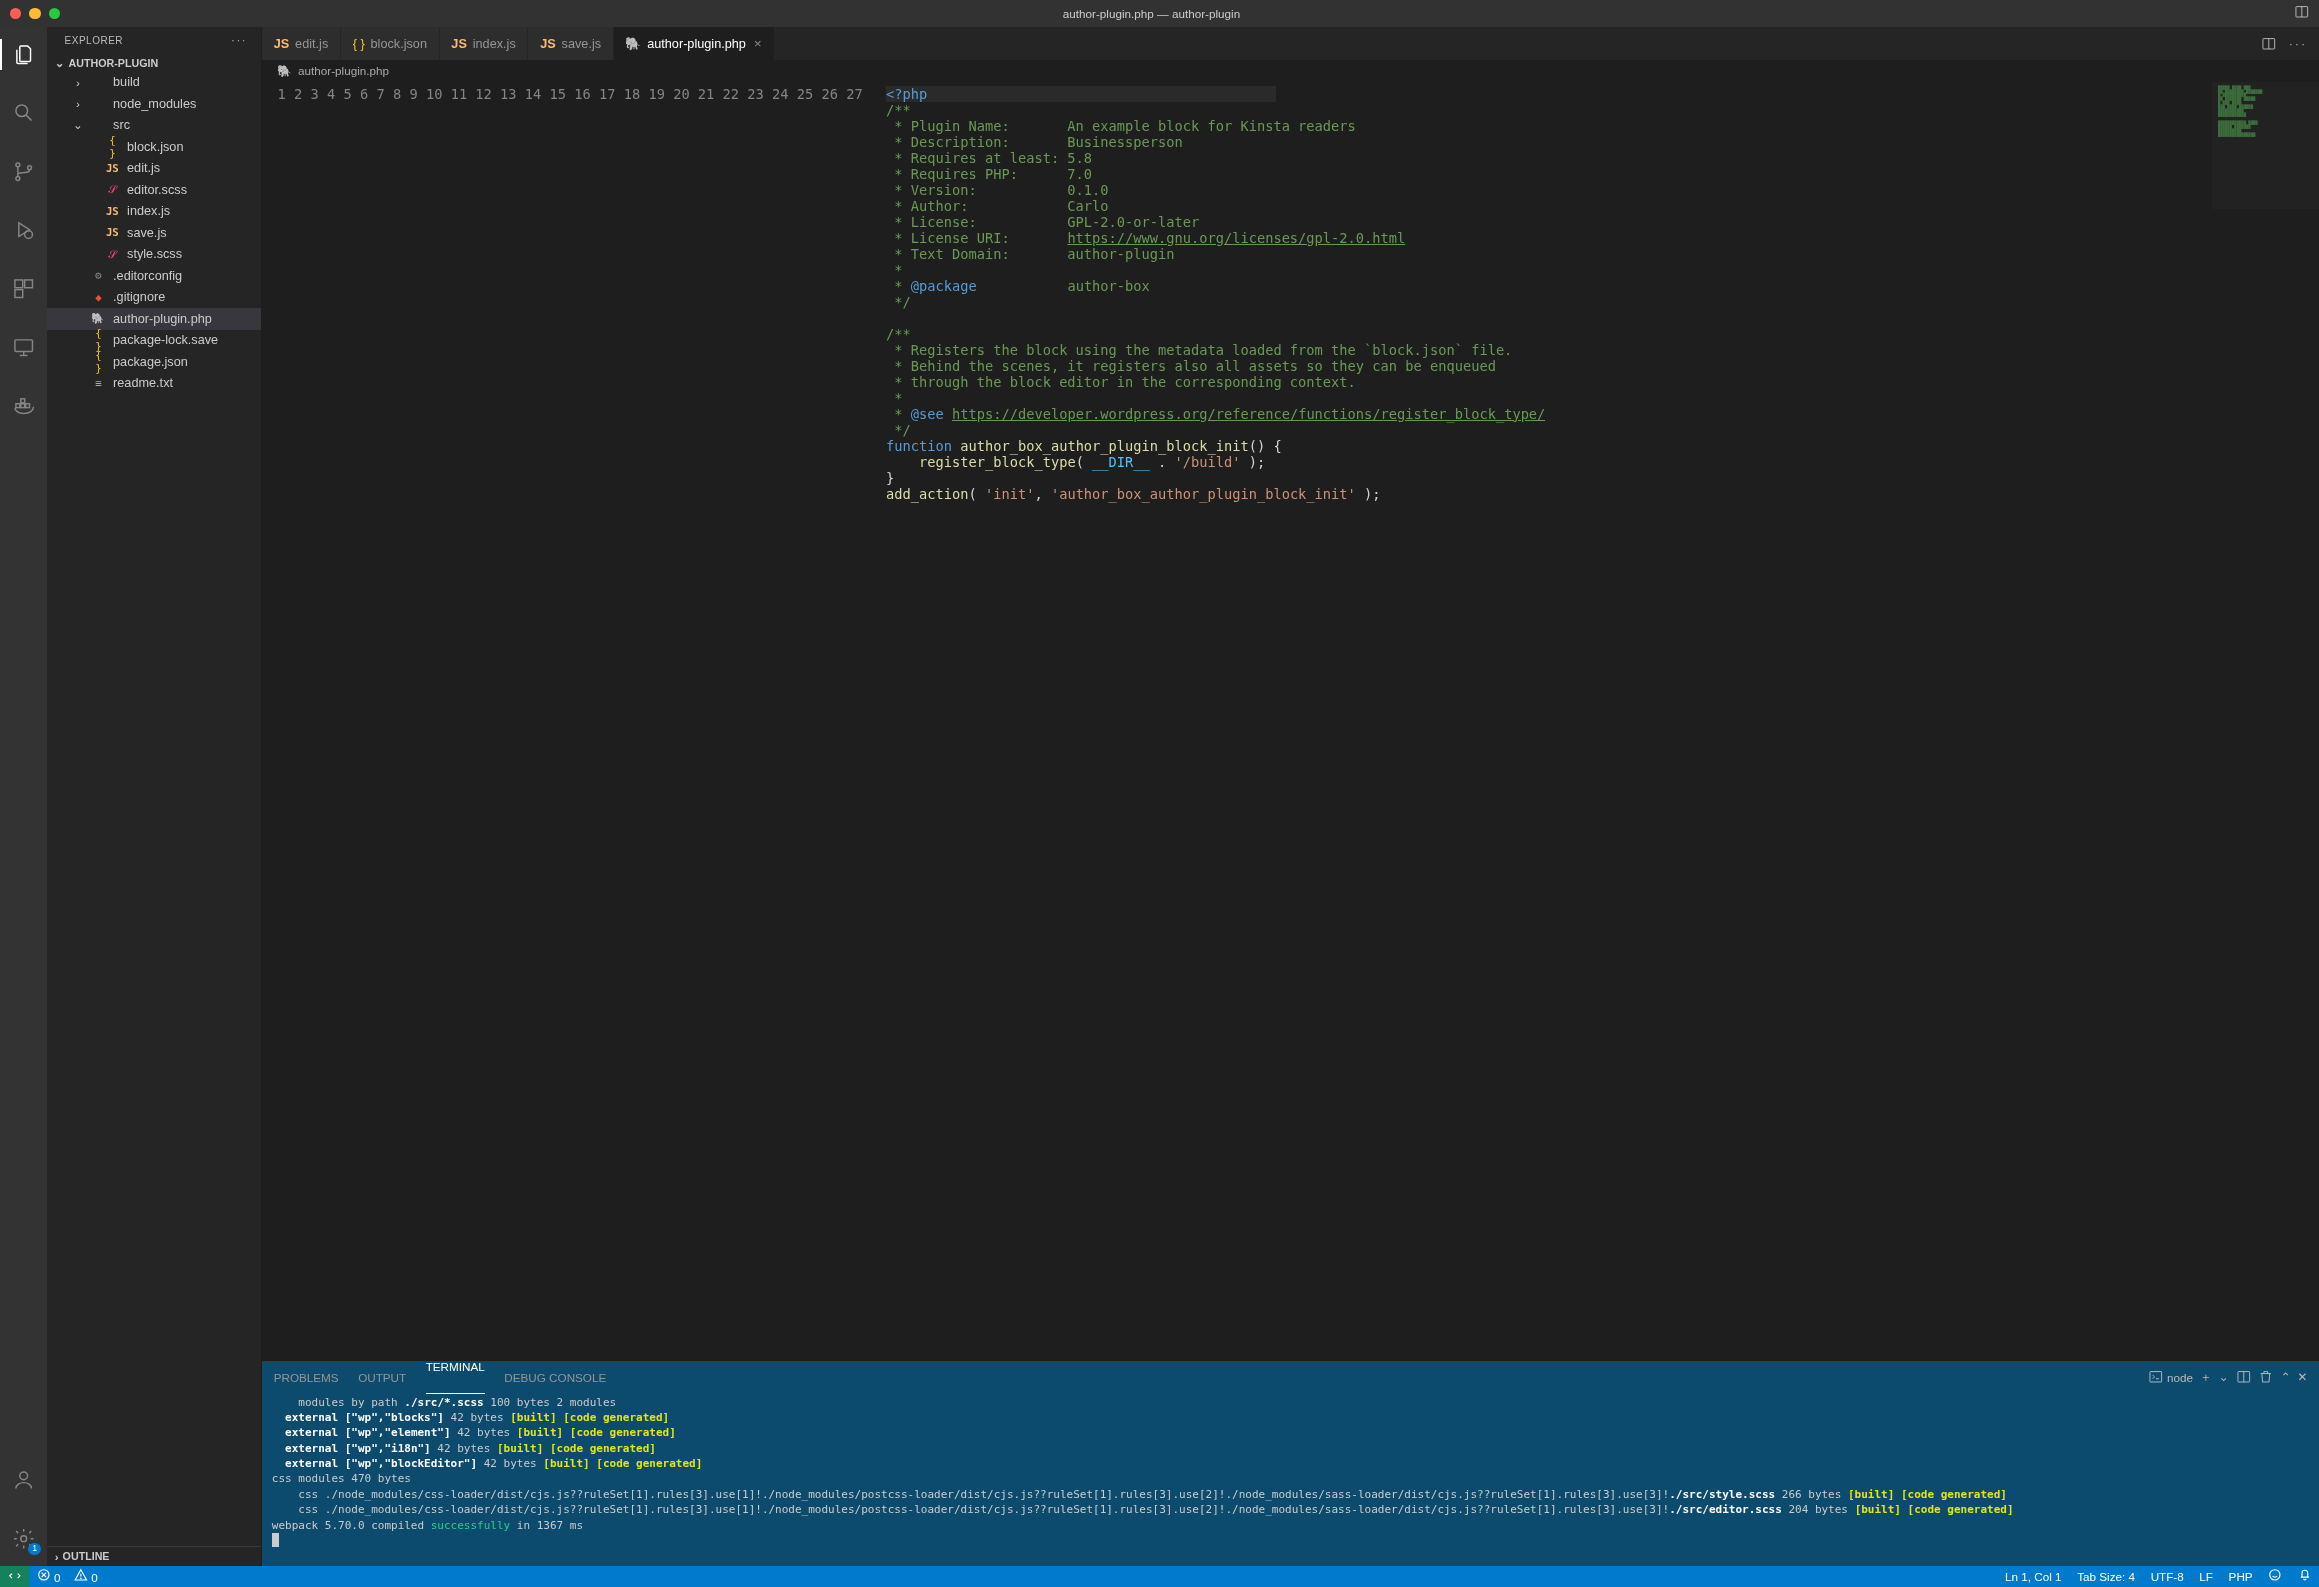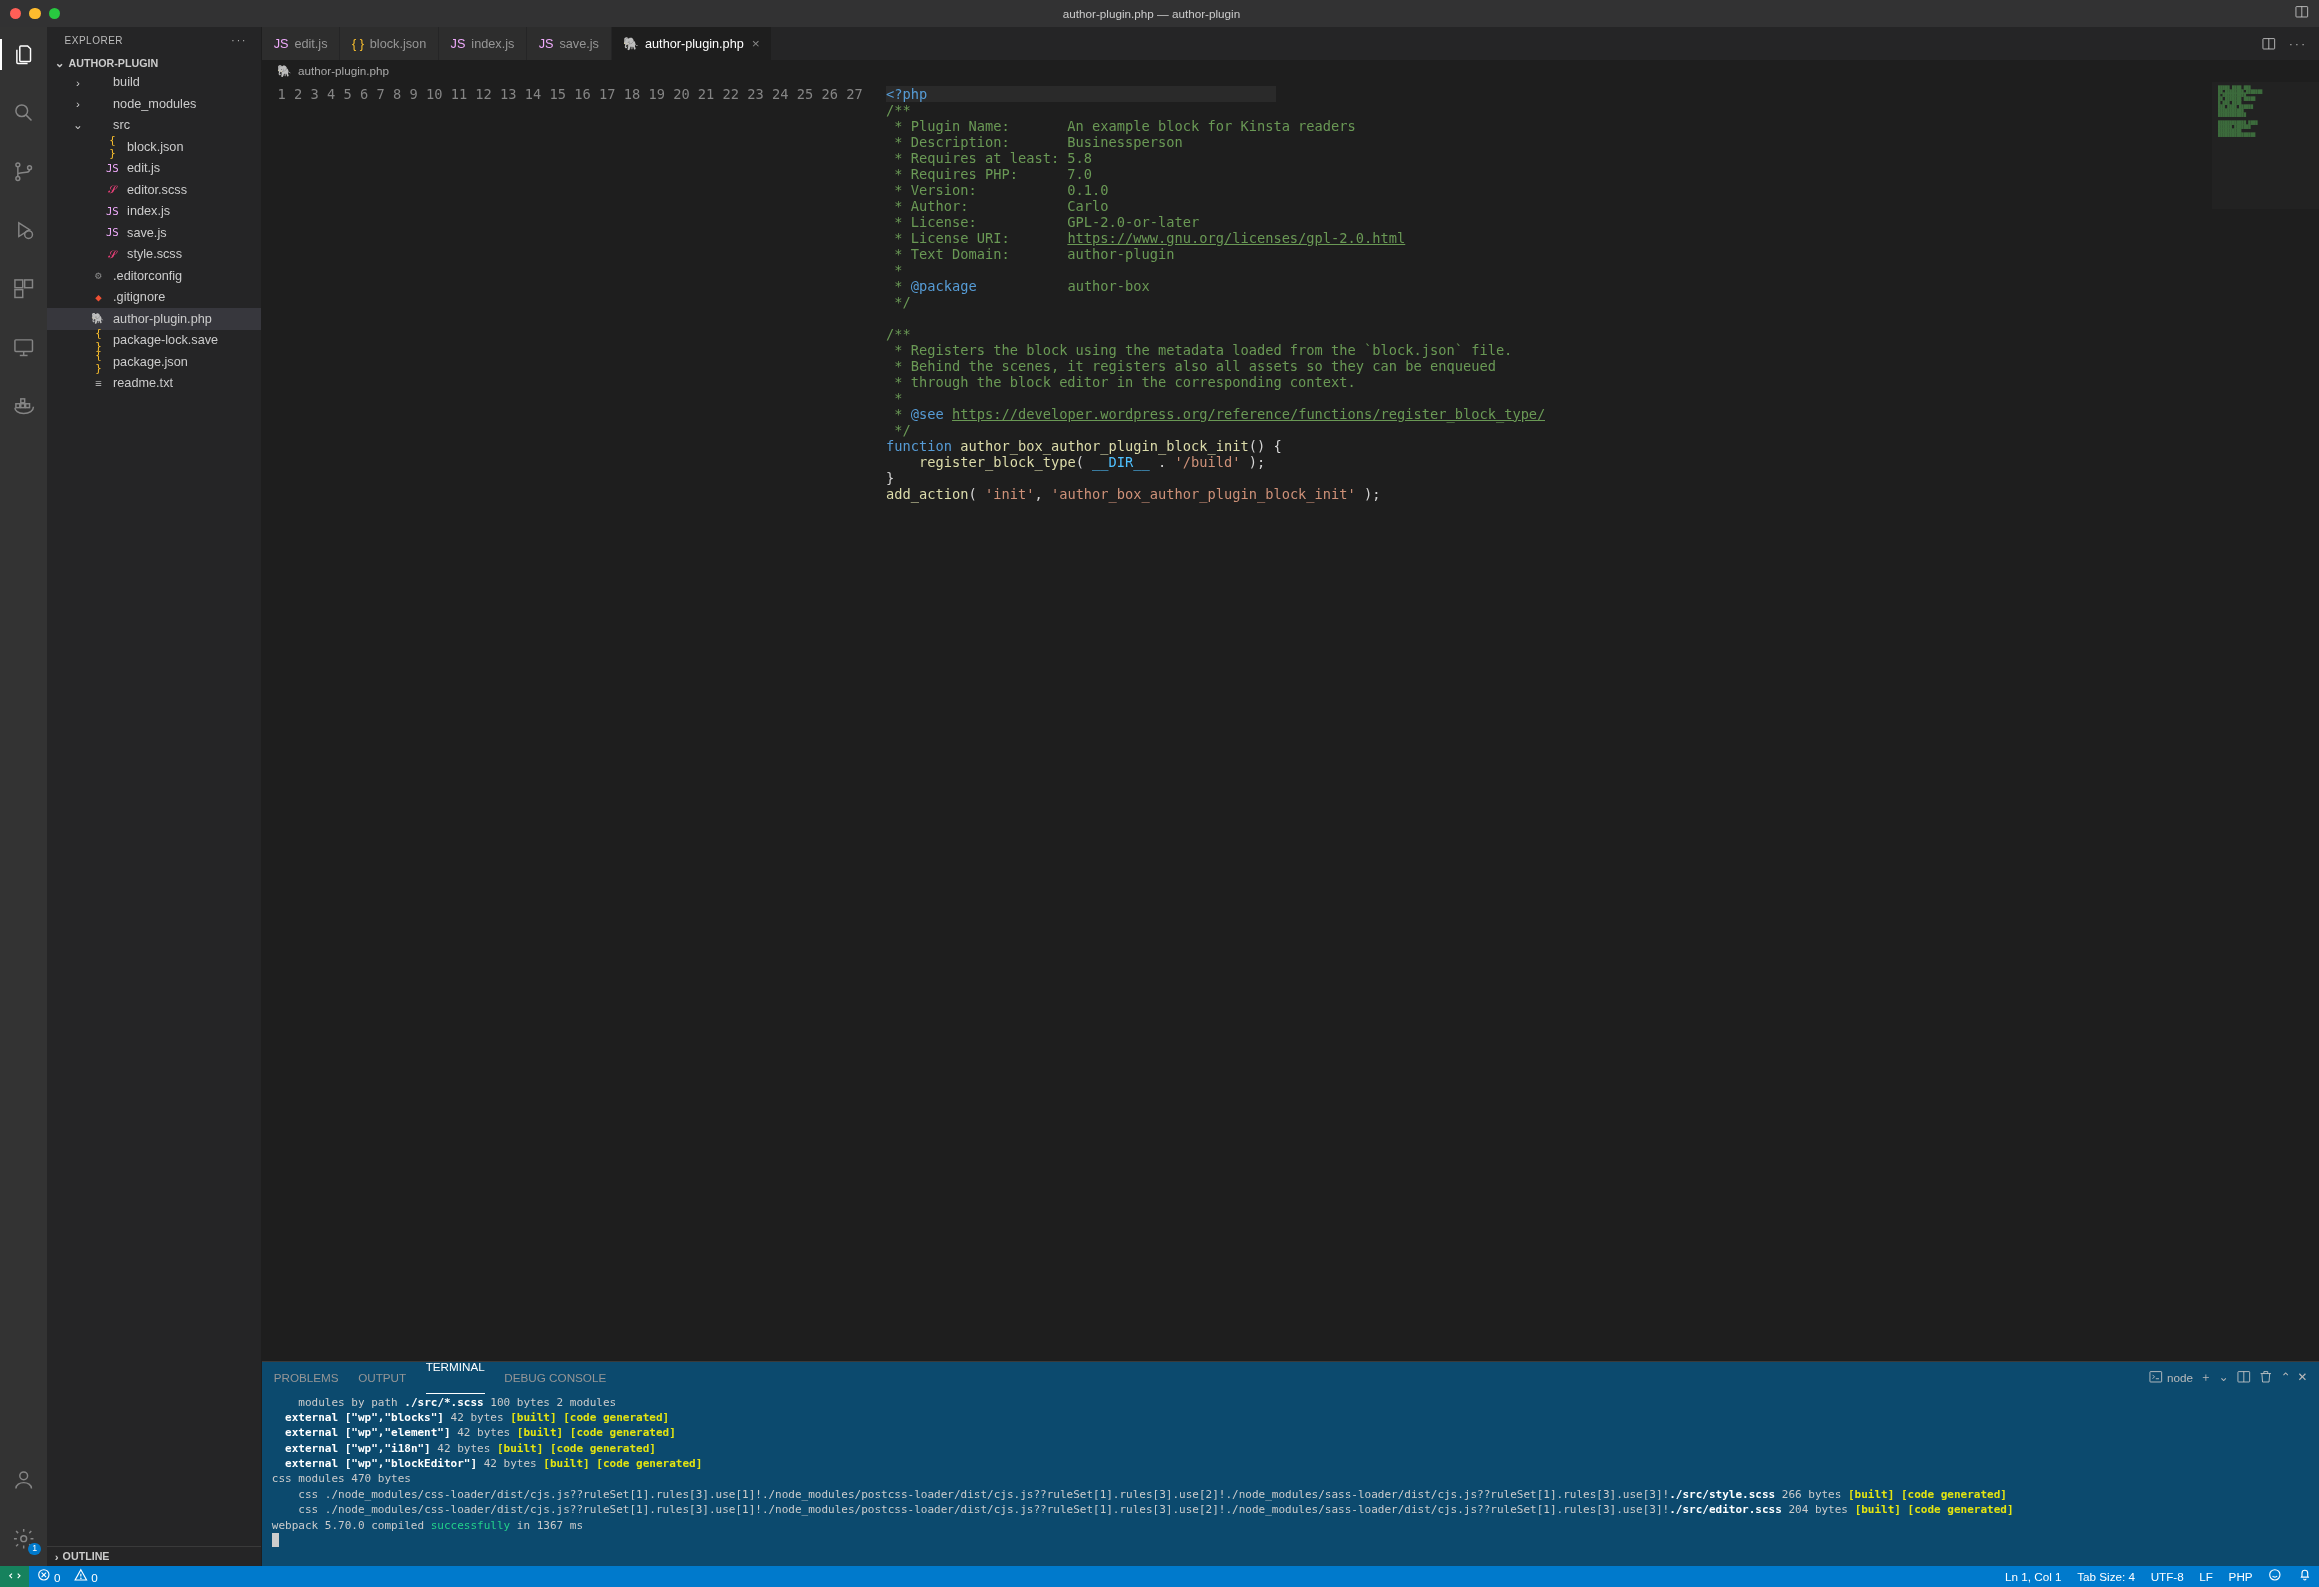--- a/index.html
+++ b/index.html
@@ -59,7 +59,7 @@
   .tree-row .chev { width:11.7px; color:#ccc; font-size:11.7px; display:flex; justify-content:center;}
   .tree-row .ficon { width:17.6px; text-align:center; font-family: ui-monospace, monospace; font-size:10.7px;}
   .ic-json{color:#fbc02d;}
-  .ic-js{color:#f0abfc;}
+  .ic-js{color:#fdba74;font-weight:bold;}
   .ic-scss{color:#ec407a;}
   .ic-cfg{color:#888;}
   .ic-git{color:#f05033;}

